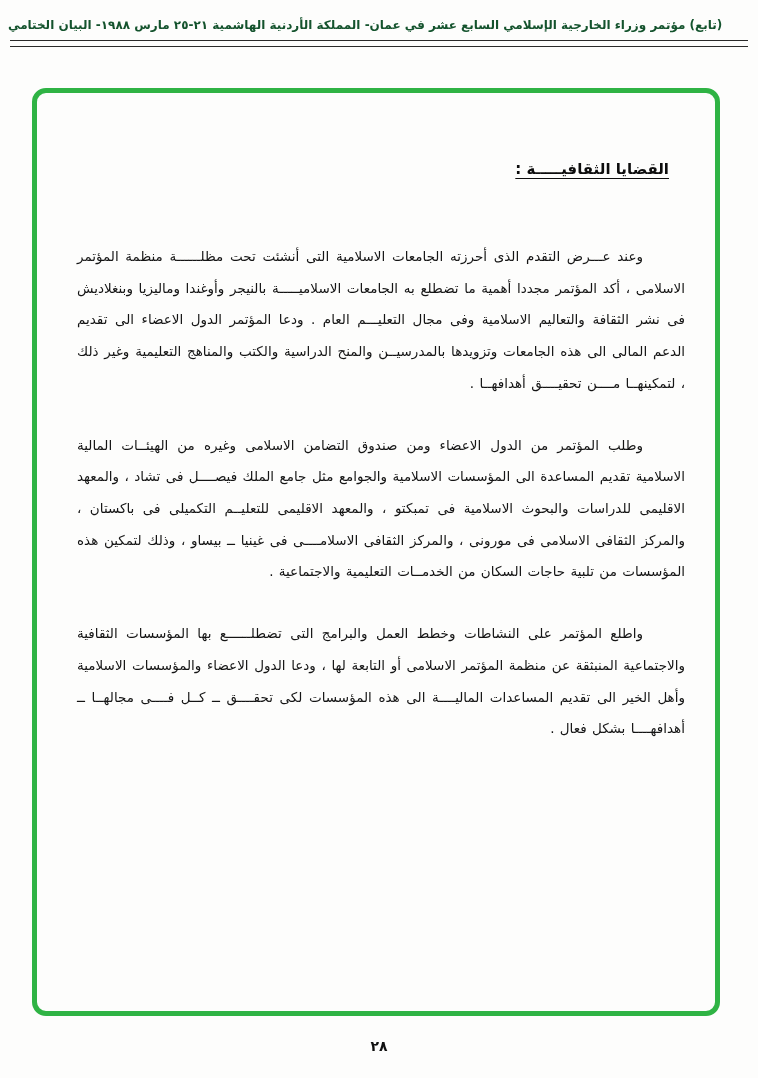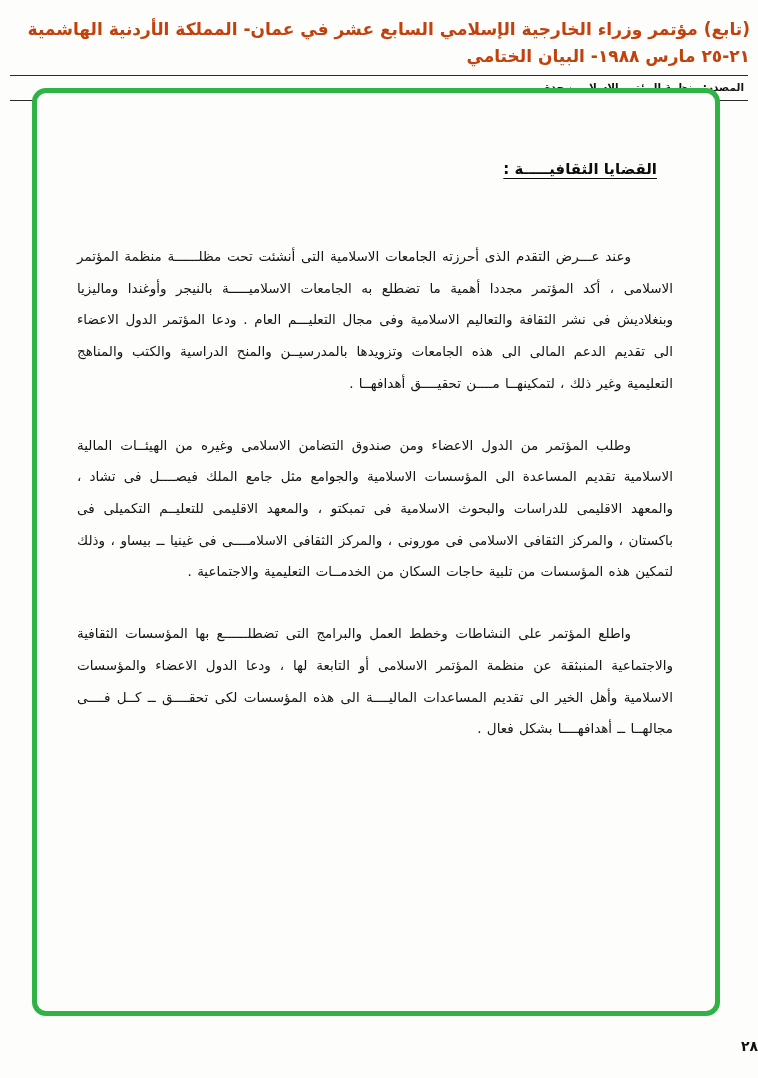--- a/index.html
+++ b/index.html
@@ -24,12 +24,12 @@
     padding: 16px 8px 0 8px;
   }
   .header-title {
-    font-size: 17px;
+    font-size: 12px;
     font-weight: bold;
-    text-align: right;
+    text-align: left;
     letter-spacing: 0.2px;
     line-height: 1.6;
-    color: #c2410c;
+    color: #14532d;
   }
   .rule {
     border: none;

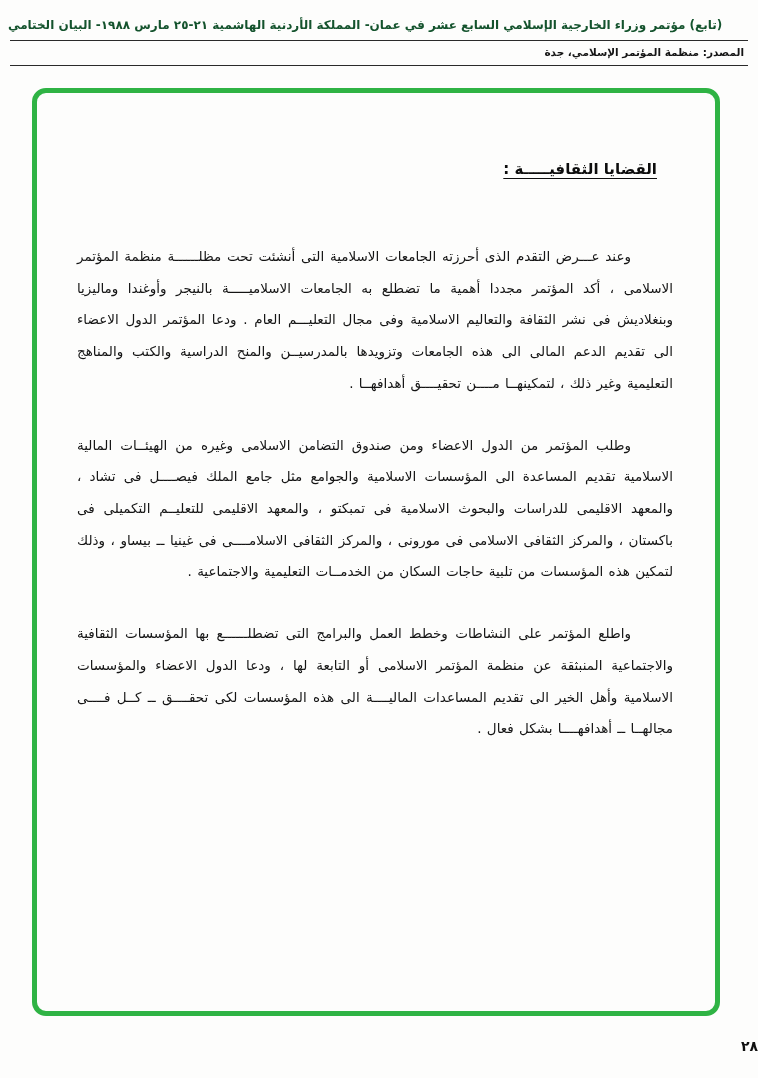--- a/index.html
+++ b/index.html
@@ -108,7 +108,6 @@
   <header class="header">
     <div class="header-title">(تابع) مؤتمر وزراء الخارجية الإسلامي السابع عشر في عمان- المملكة الأردنية الهاشمية ٢١-٢٥ مارس ١٩٨٨- البيان الختامي</div>
     <hr class="rule">
-    <div class="header-source">المصدر: منظمة المؤتمر الإسلامي، جدة</div>
     <hr class="rule rule-thin">
   </header>
 

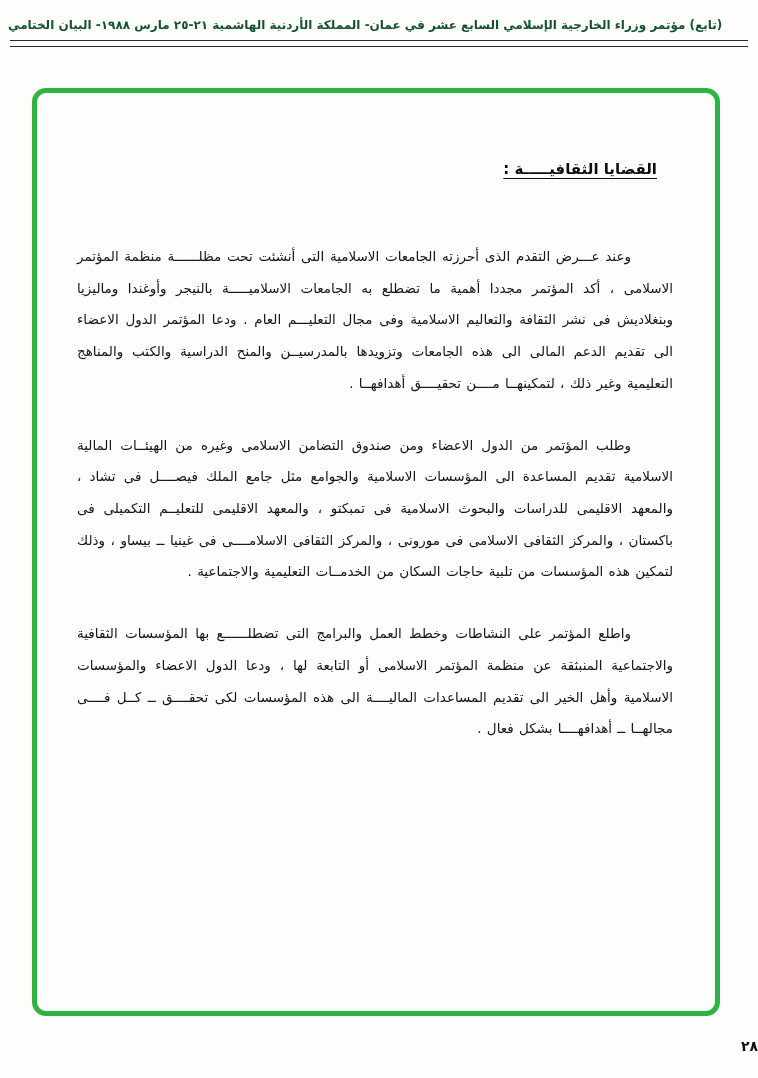--- a/index.html
+++ b/index.html
@@ -56,7 +56,7 @@
     border: 5px solid var(--frame-green, #2fb344);
     border-radius: 14px;
     box-sizing: border-box;
-    padding: 66px 42px 30px 40px;
+    padding: 66px 30px 30px 40px;
     background: #fdfdfc;
   }
   .section-title {

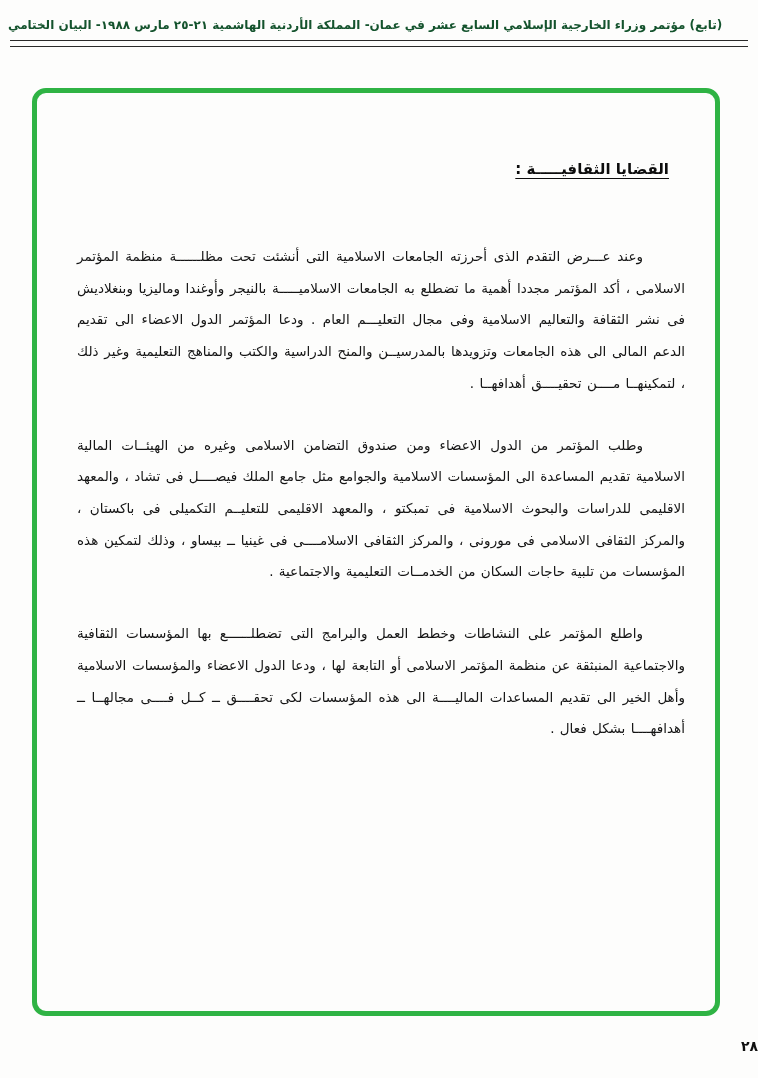--- a/index.html
+++ b/index.html
@@ -95,6 +95,7 @@
     bottom: 24px;
     left: 0;
     right: 0;
+    text-align: center;
     font-size: 14px;
     font-weight: bold;
     color: #101010;

